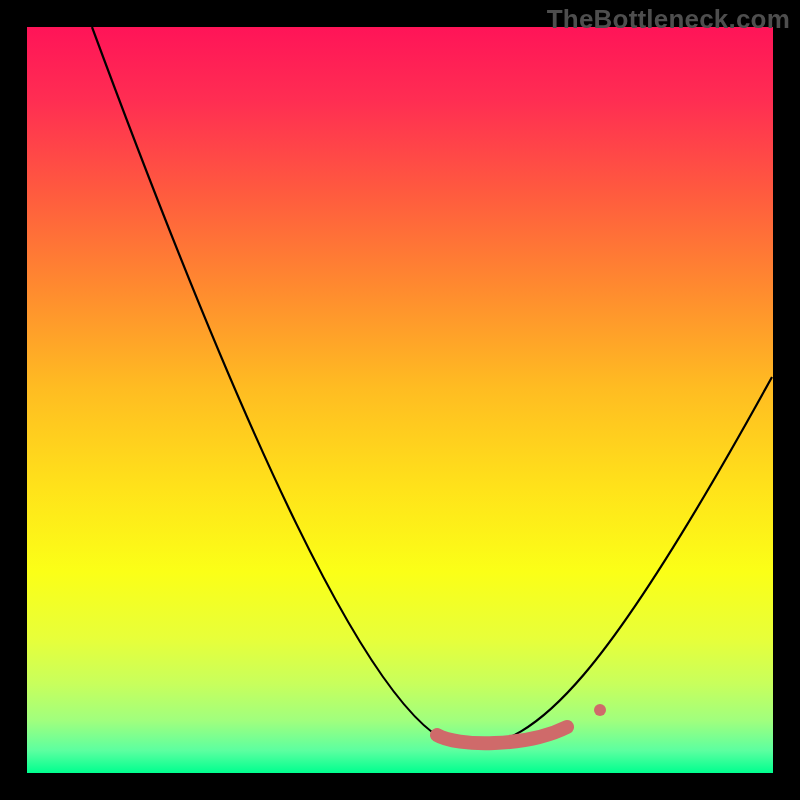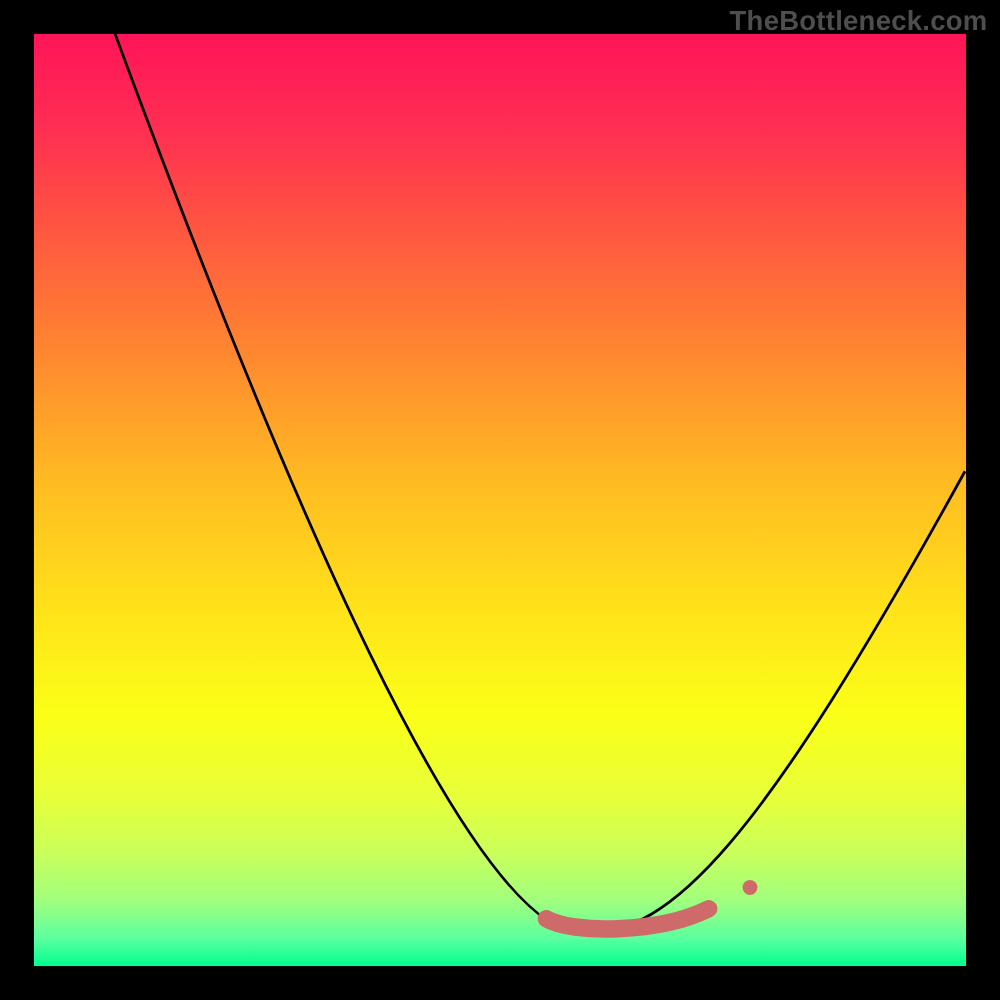--- a/index.html
+++ b/index.html
@@ -42,7 +42,7 @@
     top: 4px;
     right: 10px;
     font-family: Arial, Helvetica, sans-serif;
-    font-size: 22px;
+    font-size: 26px;
     font-weight: 600;
     color: #4e4e4e;
     letter-spacing: 0.2px;

